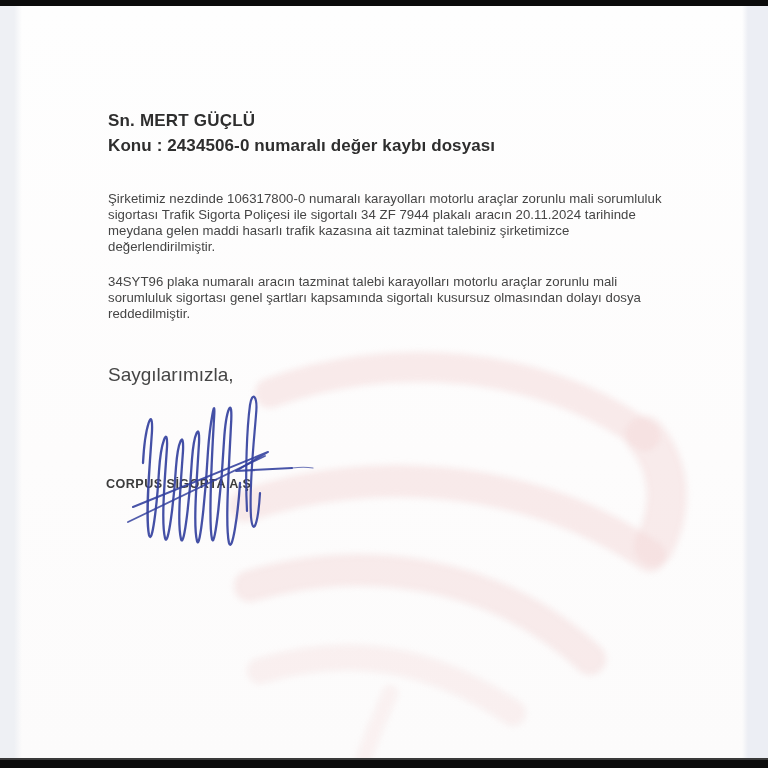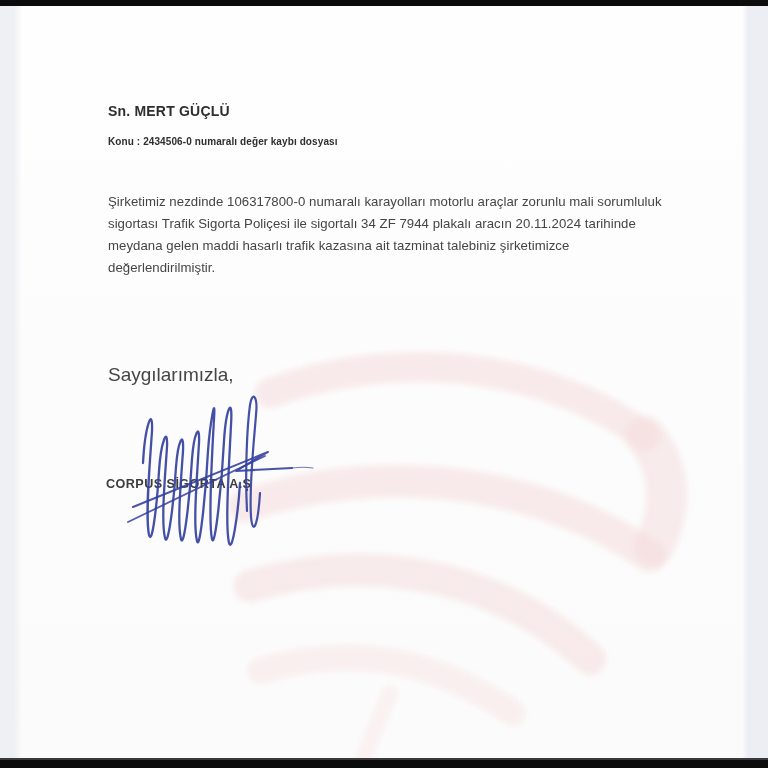--- a/index.html
+++ b/index.html
@@ -15,7 +15,7 @@
   .page{position:absolute;inset:0;background:linear-gradient(180deg,#fefefe 0%,#fdfcfc 60%,#fcfbfb 100%);}
   .content{position:absolute;inset:0;filter:blur(.3px);z-index:2;}
   .line{position:absolute;white-space:nowrap;}
-  .greeting{left:108px;top:97px;font-size:14px;font-weight:700;color:#2e2e2e;letter-spacing:.2px;}
+  .greeting{left:108px;top:105px;font-size:17px;font-weight:700;color:#2e2e2e;letter-spacing:.2px;}
   .subject{left:108px;top:130px;font-size:10px;font-weight:700;color:#2e2e2e;letter-spacing:.1px;}
   .para{position:absolute;left:108px;width:570px;font-size:13.2px;line-height:22px;color:#454545;letter-spacing:.05px;margin:0;}
   .p1{top:185px;}

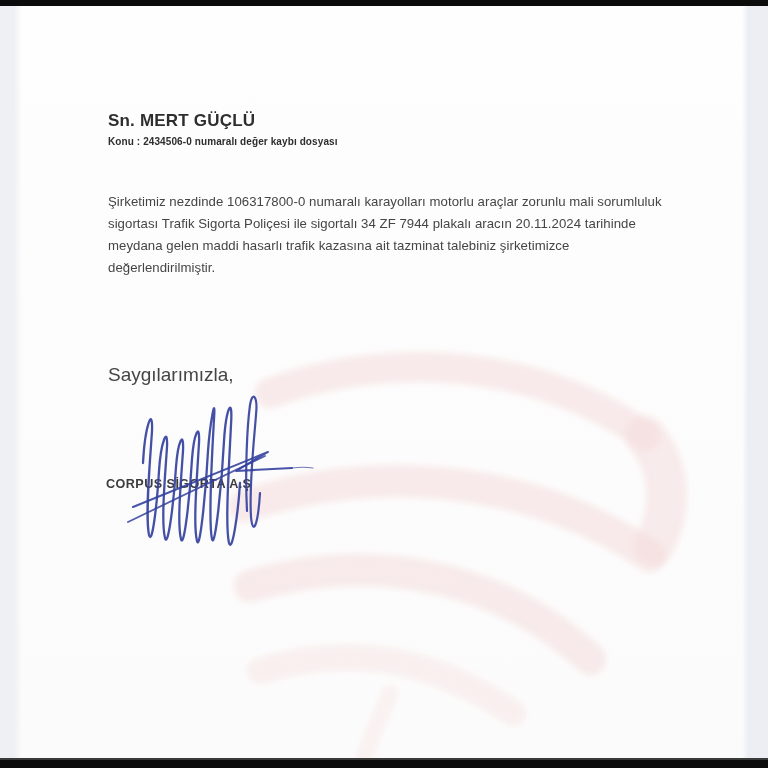--- a/index.html
+++ b/index.html
@@ -16,7 +16,7 @@
   .content{position:absolute;inset:0;filter:blur(.3px);z-index:2;}
   .line{position:absolute;white-space:nowrap;}
   .greeting{left:108px;top:105px;font-size:17px;font-weight:700;color:#2e2e2e;letter-spacing:.2px;}
-  .subject{left:108px;top:130px;font-size:10px;font-weight:700;color:#2e2e2e;letter-spacing:.1px;}
+  .subject{left:108px;top:130px;font-size:17px;font-weight:700;color:#2e2e2e;letter-spacing:.1px;}
   .para{position:absolute;left:108px;width:570px;font-size:13.2px;line-height:22px;color:#454545;letter-spacing:.05px;margin:0;}
   .p1{top:185px;}
   .p2{top:268px;}

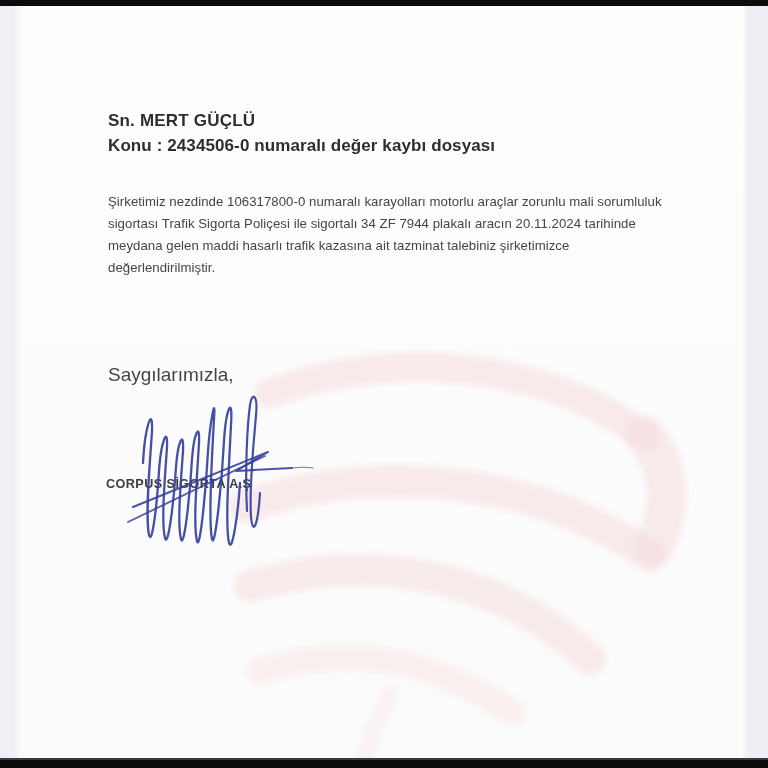--- a/index.html
+++ b/index.html
@@ -17,7 +17,7 @@
   .line{position:absolute;white-space:nowrap;}
   .greeting{left:108px;top:105px;font-size:17px;font-weight:700;color:#2e2e2e;letter-spacing:.2px;}
   .subject{left:108px;top:130px;font-size:17px;font-weight:700;color:#2e2e2e;letter-spacing:.1px;}
-  .para{position:absolute;left:108px;width:570px;font-size:13.2px;line-height:22px;color:#454545;letter-spacing:.05px;margin:0;}
+  .para{position:absolute;left:108px;width:570px;font-size:13.2px;line-height:16px;color:#454545;letter-spacing:.05px;margin:0;}
   .p1{top:185px;}
   .p2{top:268px;}
   .closing{left:108px;top:358px;font-size:19px;color:#454545;}

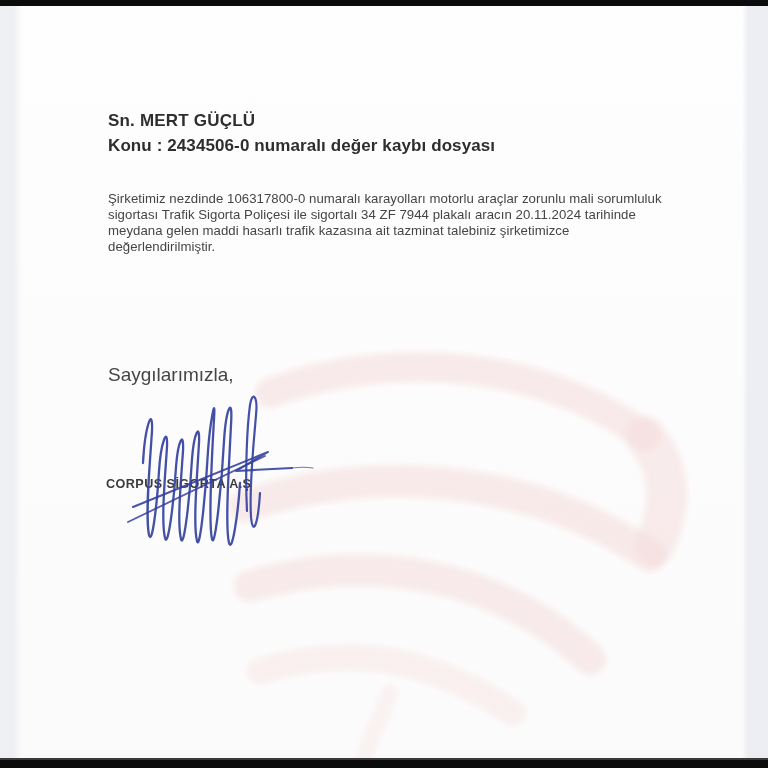--- a/index.html
+++ b/index.html
@@ -49,6 +49,7 @@
         <div class="line greeting">Sn. MERT GÜÇLÜ</div>
         <div class="line subject">Konu : 2434506-0 numaralı değer kaybı dosyası</div>
         <p class="para p1">Şirketimiz nezdinde 106317800-0 numaralı karayolları motorlu araçlar zorunlu mali sorumluluk sigortası Trafik Sigorta Poliçesi ile sigortalı 34 ZF 7944 plakalı aracın 20.11.2024 tarihinde meydana gelen maddi hasarlı trafik kazasına ait tazminat talebiniz şirketimizce değerlendirilmiştir.</p>
+        <p class="para p2">34SYT96 plaka numaralı aracın tazminat talebi karayolları motorlu araçlar zorunlu mali sorumluluk sigortası genel şartları kapsamında sigortalı kusursuz olmasından dolayı dosya reddedilmiştir.</p>
         <div class="line closing">Saygılarımızla,</div>
         <div class="line company">CORPUS SİGORTA A.Ş</div>
       </div>

